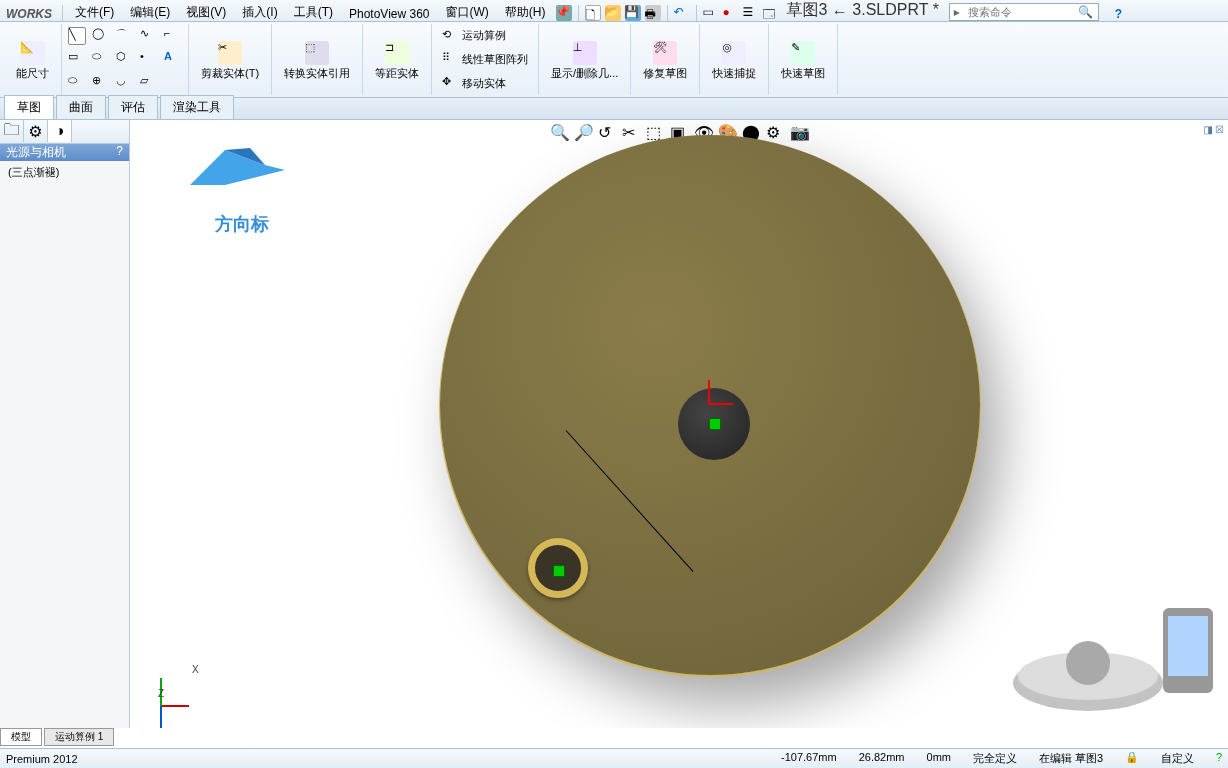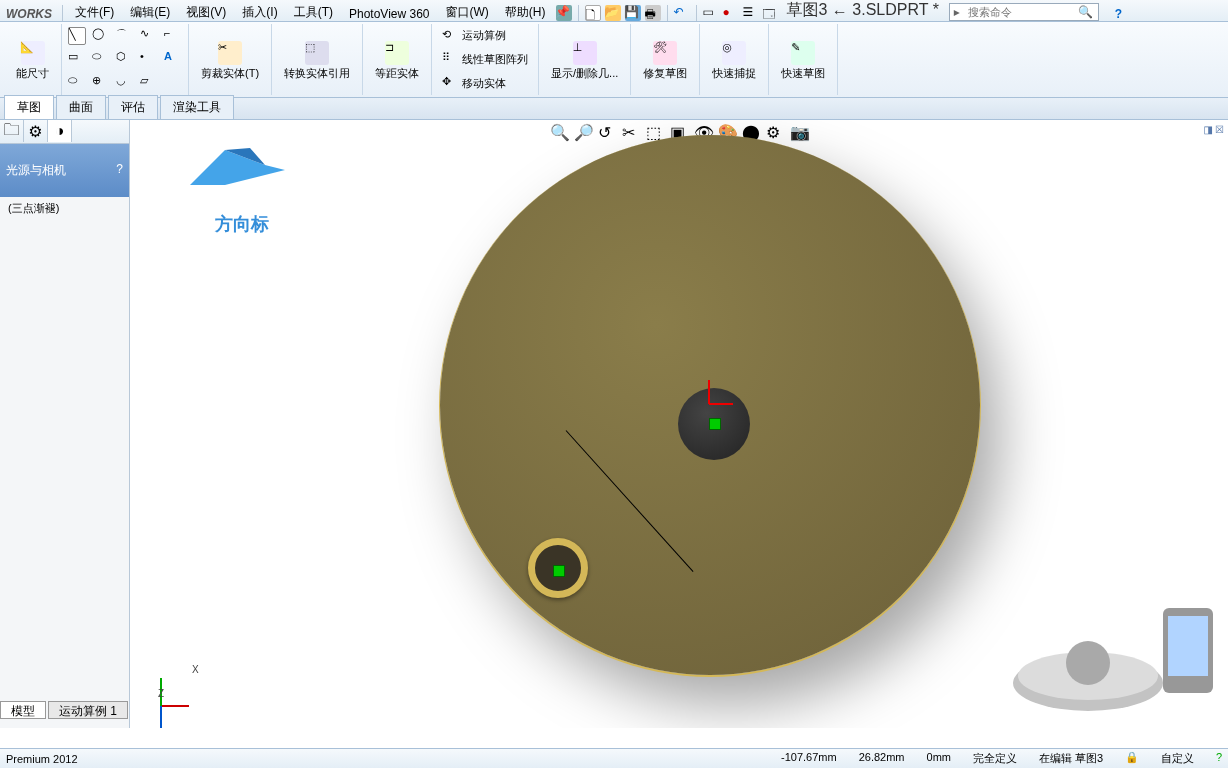--- a/index.html
+++ b/index.html
@@ -33,7 +33,7 @@
 .sidepanel { position: absolute; left: 0; top: 120px; width: 130px; height: 608px; background: #f4f6f8; border-right: 1px solid #b8c8d8; }
 .sidepanel .ptabs { height: 24px; background: linear-gradient(#f5f9fc,#e4eef6); display: flex; border-bottom: 1px solid #b8c8d8; }
 .sidepanel .ptab { width: 24px; height: 22px; border-right: 1px solid #b8c8d8; display: flex; align-items: center; justify-content: center; }
-.sidepanel .phead { background: linear-gradient(#7fa8d8,#5c8cc8); color: #fff; padding: 18px 6px; font-size: 12px; display: flex; justify-content: space-between; }
+.sidepanel .phead { background: linear-gradient(#7fa8d8,#5c8cc8); color: #fff; padding: 0 6px; font-size: 12px; display: flex; justify-content: space-between; }
 .sidepanel .pitem { padding: 4px 8px; font-size: 11px; }
 
 .viewport { position: absolute; left: 130px; top: 120px; width: 1098px; height: 608px; background: #fff; overflow: hidden; }

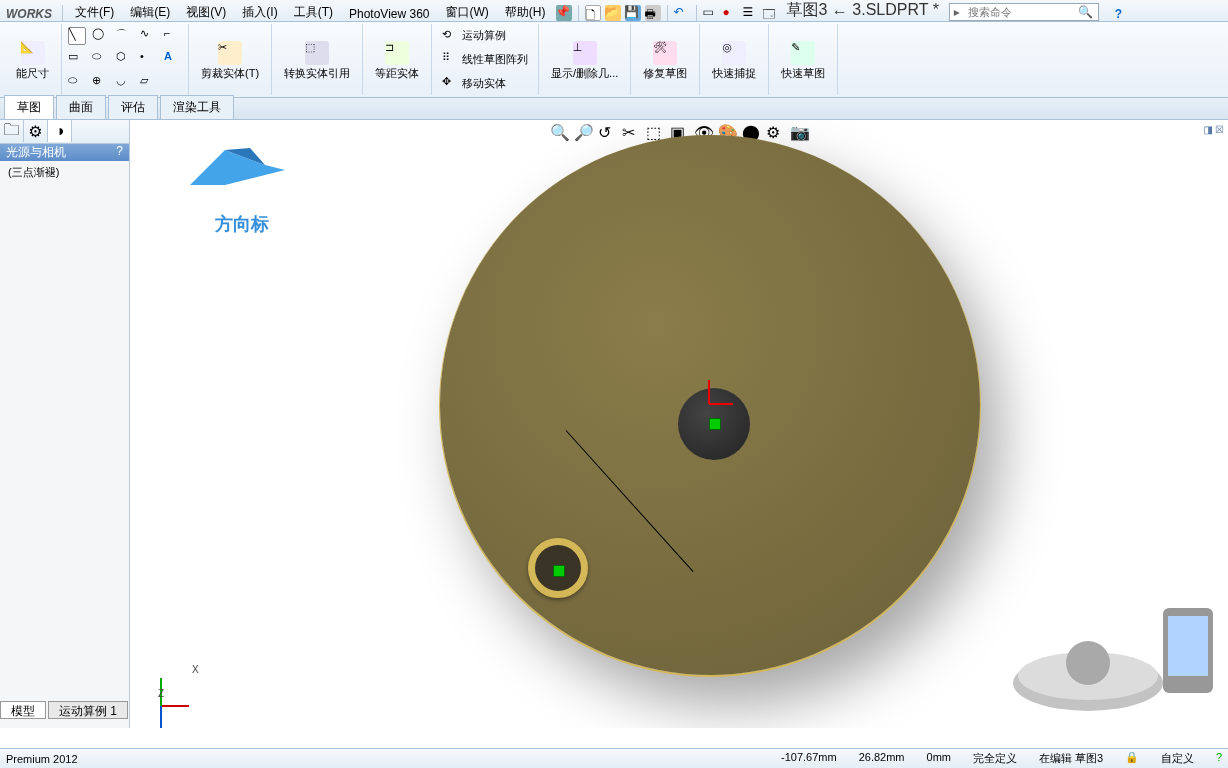--- a/index.html
+++ b/index.html
@@ -56,7 +56,7 @@
 .watermark-logo { position: absolute; left: 40px; top: 10px; width: 130px; height: 110px; opacity: 0.95; }
 .watermark-gadget { position: absolute; right: 0; bottom: 10px; width: 230px; height: 130px; opacity: 0.5; }
 
-.bottomtabs { position: absolute; left: 0; top: 701px; height: 18px; display: flex; font-size: 12px; }
+.bottomtabs { position: absolute; left: 0; top: 728px; height: 18px; display: flex; font-size: 10px; }
 .bottomtabs .bt { padding: 1px 10px; border: 1px solid #999; background: #e8e8e8; margin-right: 2px; }
 .bottomtabs .bt.active { background: #fff; }
 

